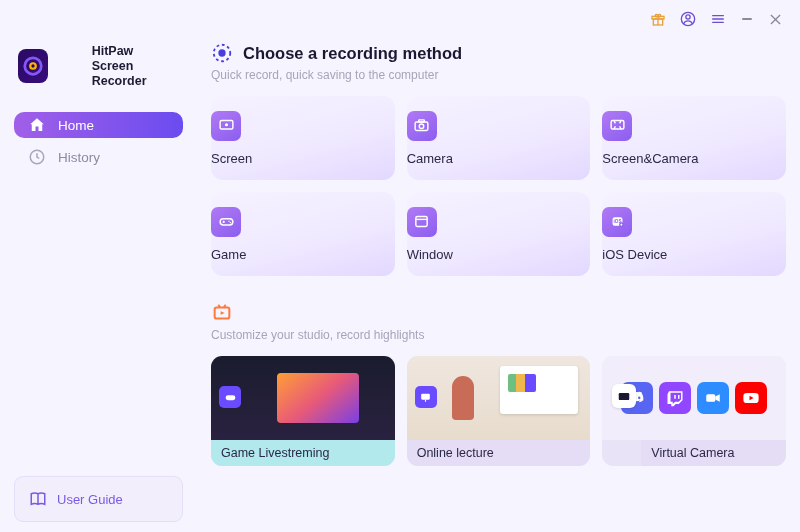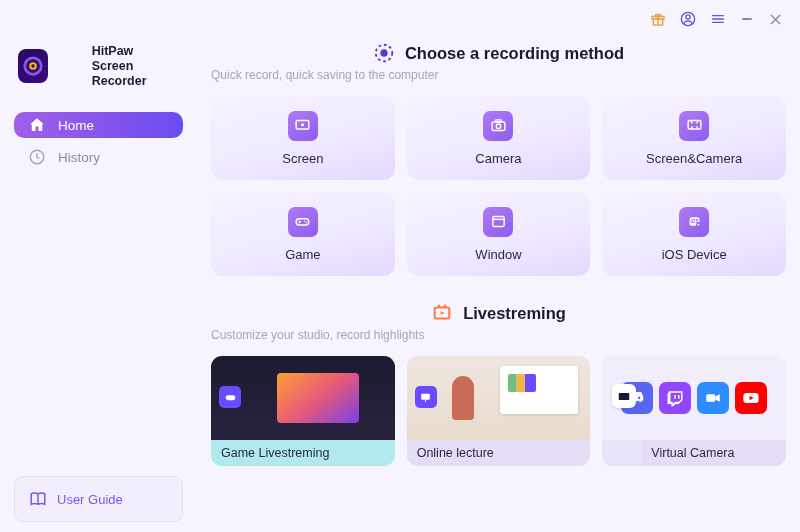--- a/index.html
+++ b/index.html
@@ -30,7 +30,7 @@
     .guide .nico{width:18px;height:18px;}
 
     .main { flex:1; padding:4px 14px 0 14px; overflow:hidden; }
-    .section-head { display:flex; align-items:center; gap:10px;justify-content:center; }
+    .section-head { display:flex; align-items:center; gap:10px; }
     .section-head .sico{width:22px;height:22px;}
     .section-head h2{font-size:16.5px;font-weight:700;color:#1b1832;}
     .subtitle{font-size:12px;color:#a7a4ba;margin:4px 0 14px 0;}

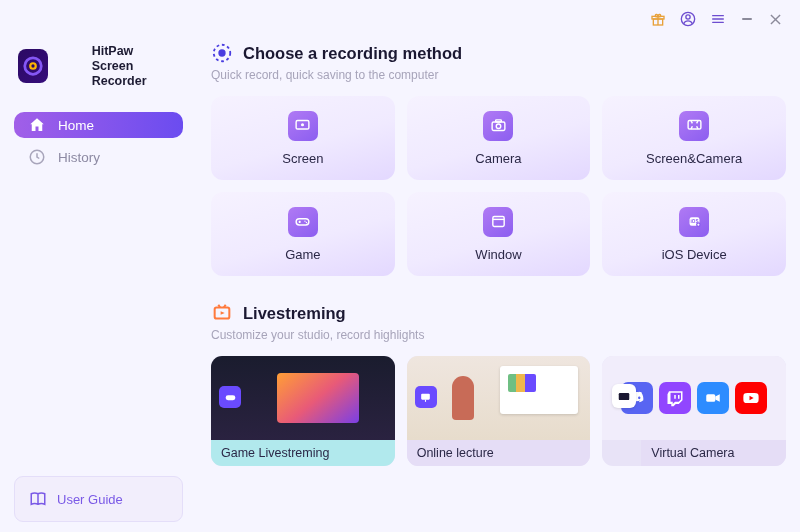--- a/index.html
+++ b/index.html
@@ -36,7 +36,7 @@
     .subtitle{font-size:12px;color:#a7a4ba;margin:4px 0 14px 0;}
 
     .grid { display:grid; grid-template-columns:repeat(3,1fr); gap:12px; }
-    .card { height:84px; border-radius:12px; background:linear-gradient(165deg,#f6f2ff 0%,#f0eaff 55%,#e3d8ff 100%); display:flex; flex-direction:column; align-items:center; justify-content:center; gap:10px; font-size:13px; font-weight:500; color:#2b2847; cursor:pointer; }
+    .card { height:84px; border-radius:12px; background:linear-gradient(165deg,#f6f2ff 0%,#f0eaff 55%,#e3d8ff 100%); display:flex; flex-direction:column; align-items:flex-start; justify-content:center; gap:10px; font-size:13px; font-weight:500; color:#2b2847; cursor:pointer; }
     .card .cico{width:30px;height:30px;border-radius:7px;background:linear-gradient(145deg,#b07af4,#8c5ef0);display:flex;align-items:center;justify-content:center;color:#fff;}
     .card .cico svg{width:17px;height:17px;}
 

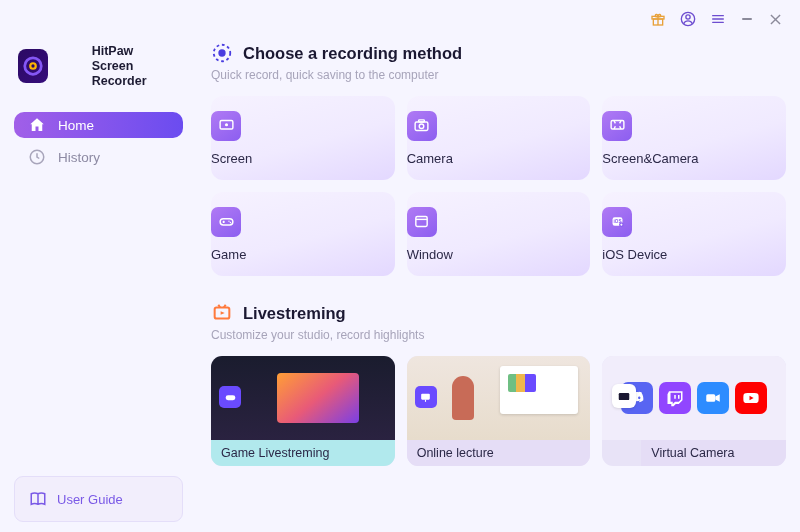--- a/index.html
+++ b/index.html
@@ -239,7 +239,6 @@
               <polygon points="10.5,10 15,12 10.5,14" fill="#ff7a3d" stroke="none"></polygon>
             </svg>
         </span>
-        <h2>Livestreming</h2>
       </div>
       <div class="subtitle">Customize your studio, record highlights</div>
 

